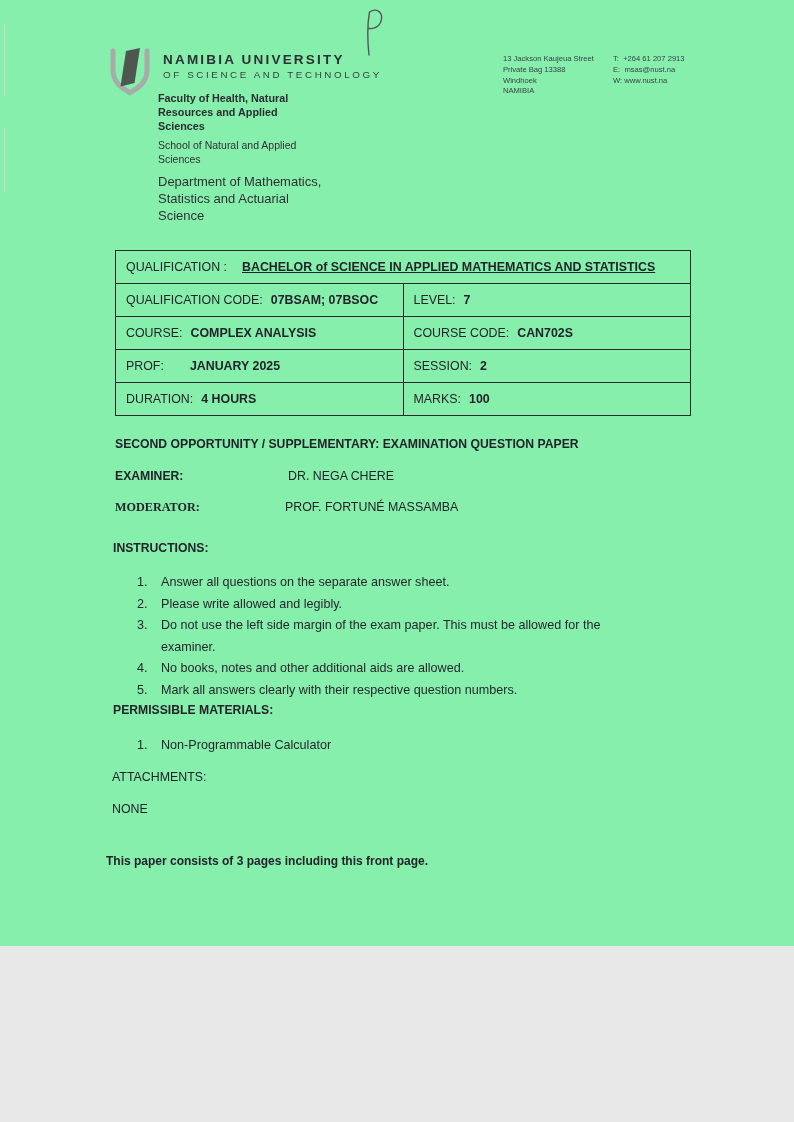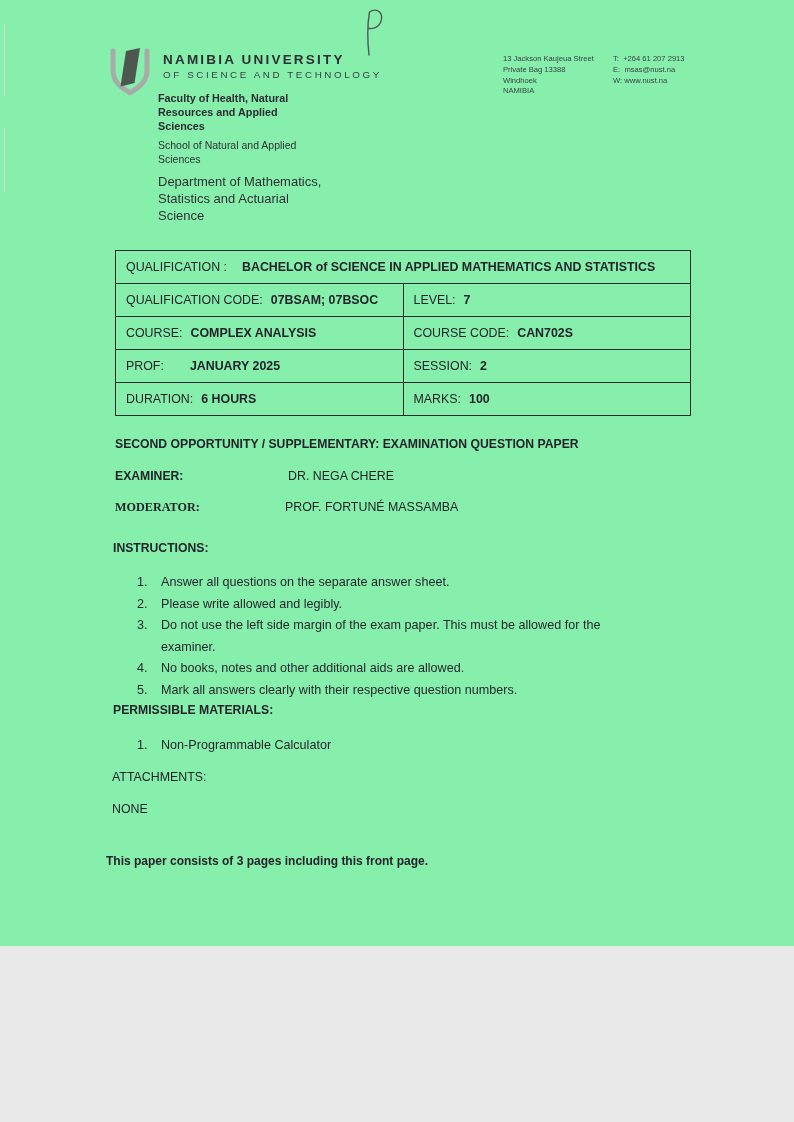--- a/index.html
+++ b/index.html
@@ -32,7 +32,7 @@
   .lbl { font-weight:normal; }
   .val { font-weight:bold; margin-left:8px; }
   .val.gap-lg { margin-left:26px; }
-  .val.gap-md { margin-left:15px; }
+  .val.gap-md { margin-left:15px;text-decoration:underline; }
 
   .bold-line { font-size:12.2px; font-weight:bold; white-space:nowrap; }
   .plain-line { font-size:12.4px; white-space:nowrap; }

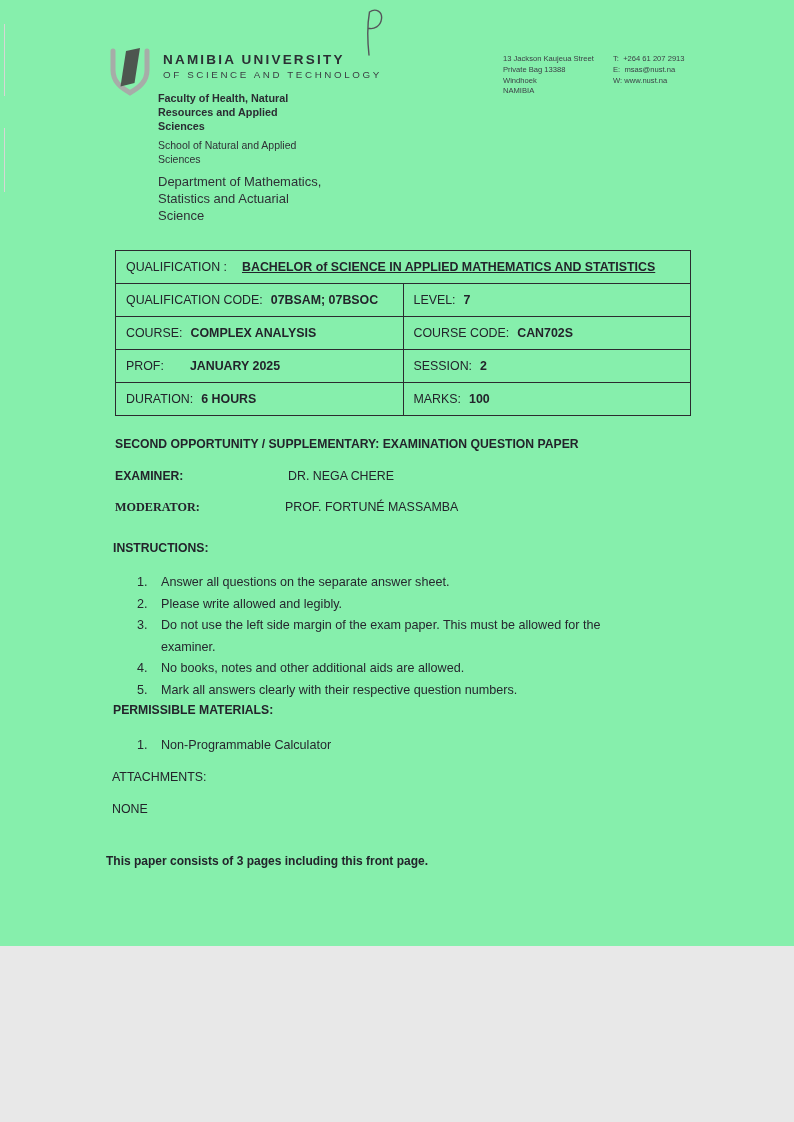--- a/index.html
+++ b/index.html
@@ -119,7 +119,7 @@
     </tr>
     <tr>
       <td class="colL">
-        <span class="lbl">DURATION:</span><span class="val">6 HOURS</span>
+        <span class="lbl">DURATION:</span><span class="val">4 HOURS</span>
       </td>
       <td>
         <span class="lbl">MARKS:</span><span class="val">100</span>

